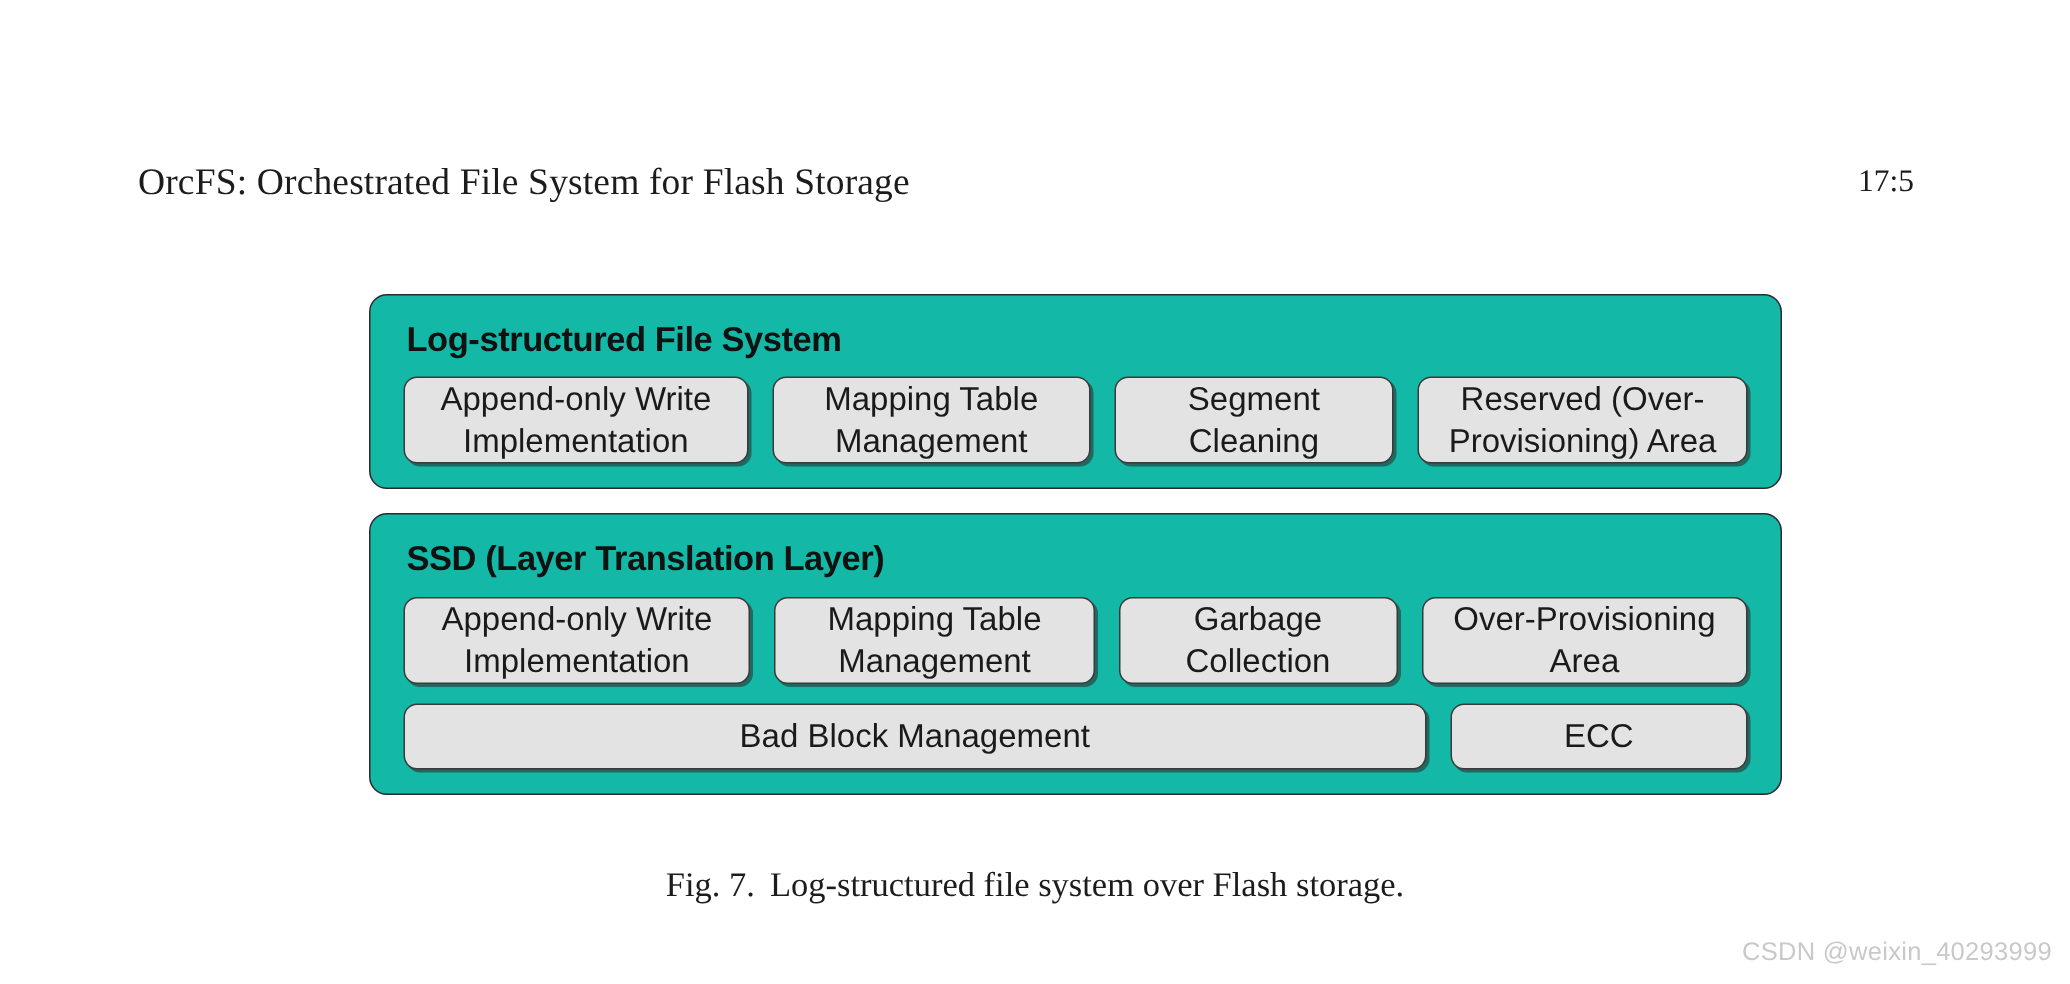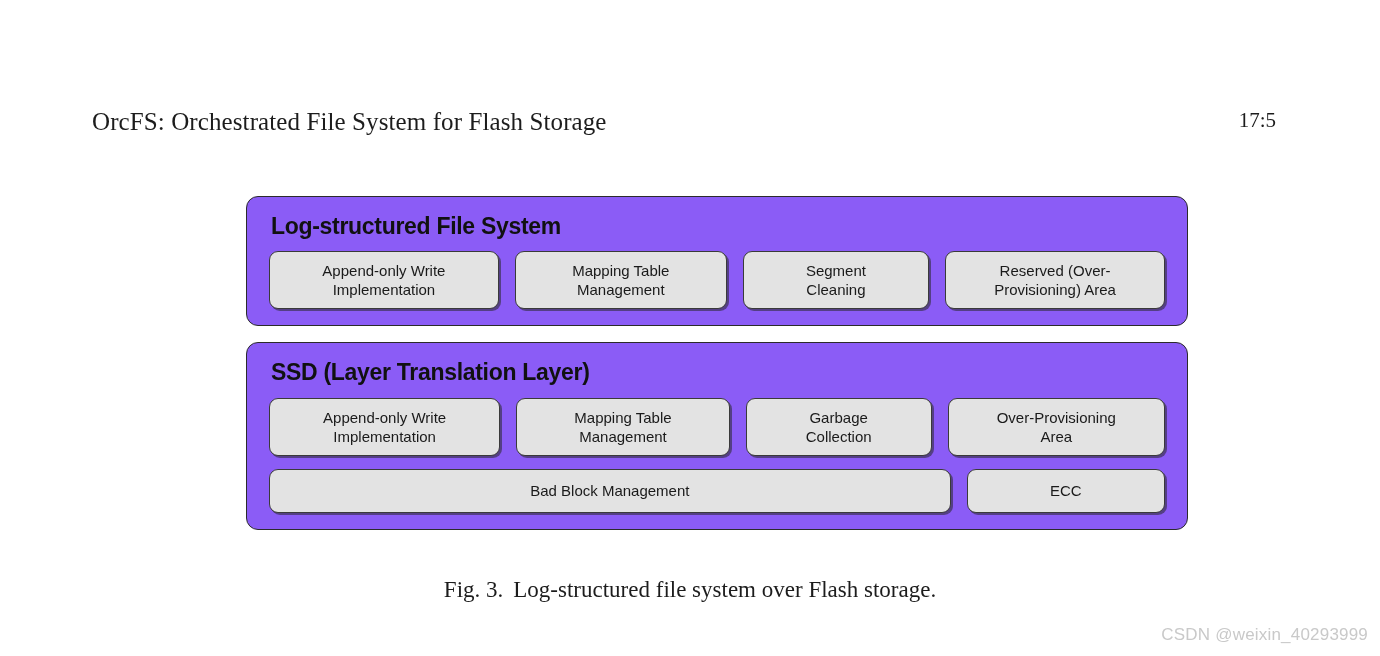--- a/index.html
+++ b/index.html
@@ -53,7 +53,7 @@
     box-sizing: border-box;
     border: 1.6px solid #2b2b2b;
     border-radius: 12px;
-    background: #8b5cf6;
+    background: #14b8a6;
     padding: 14px 22px 16px 22px;
   }
   .layer-panel + .layer-panel {

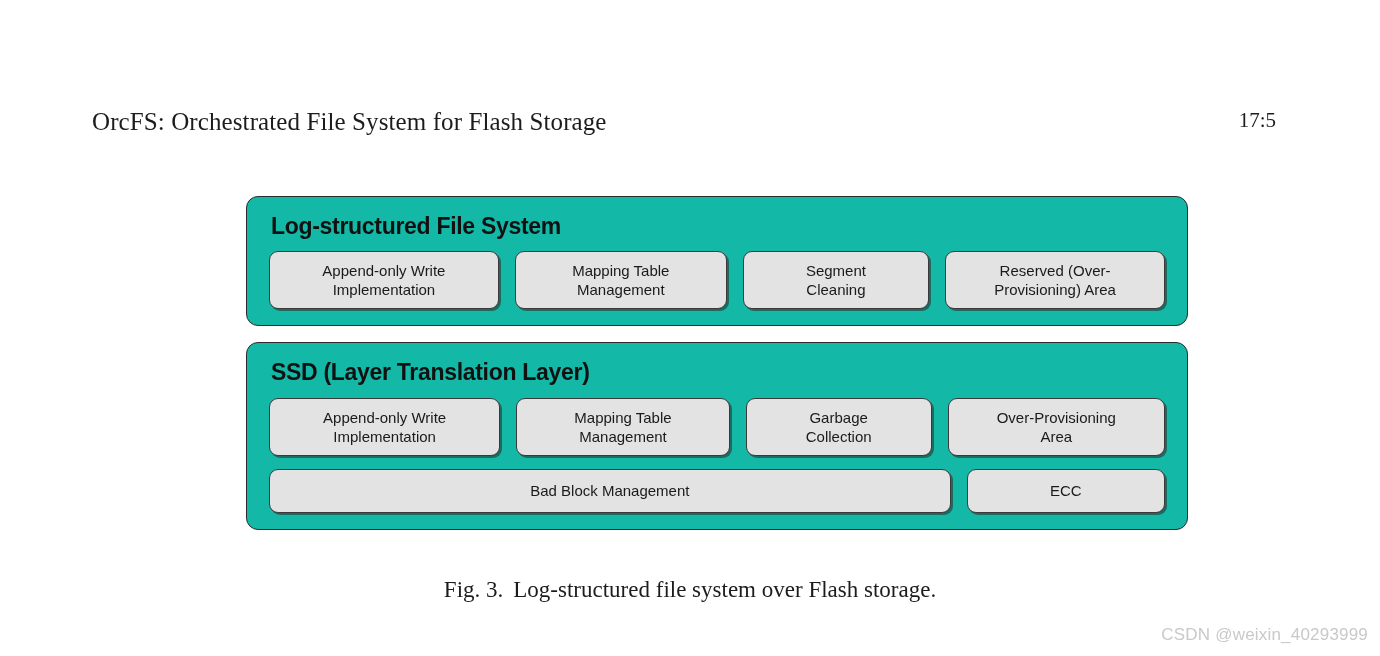--- a/index.html
+++ b/index.html
@@ -88,7 +88,7 @@
     align-items: center;
     justify-content: center;
     text-align: center;
-    font-size: 15px;
+    font-size: 22px;
     line-height: 1.28;
     color: #1a1a1a;
     padding: 8px 6px;

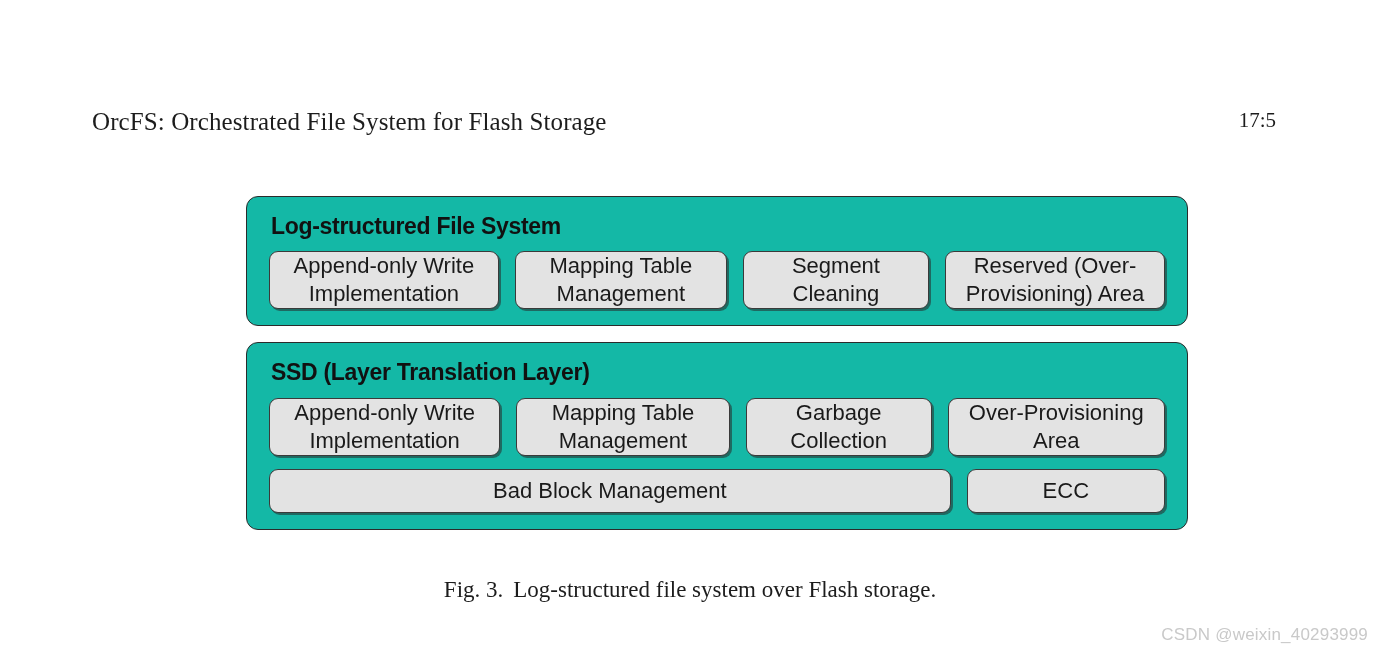--- a/index.html
+++ b/index.html
@@ -183,7 +183,7 @@
 </div>
 
 <div class="caption">
-  <span class="cap-label">Fig. 3.</span><span>Log-structured file system over Flash storage.</span>
+  <span class="cap-label">Fig. 7.</span><span>Log-structured file system over Flash storage.</span>
 </div>
 
 <div class="watermark">CSDN @weixin_40293999</div>

